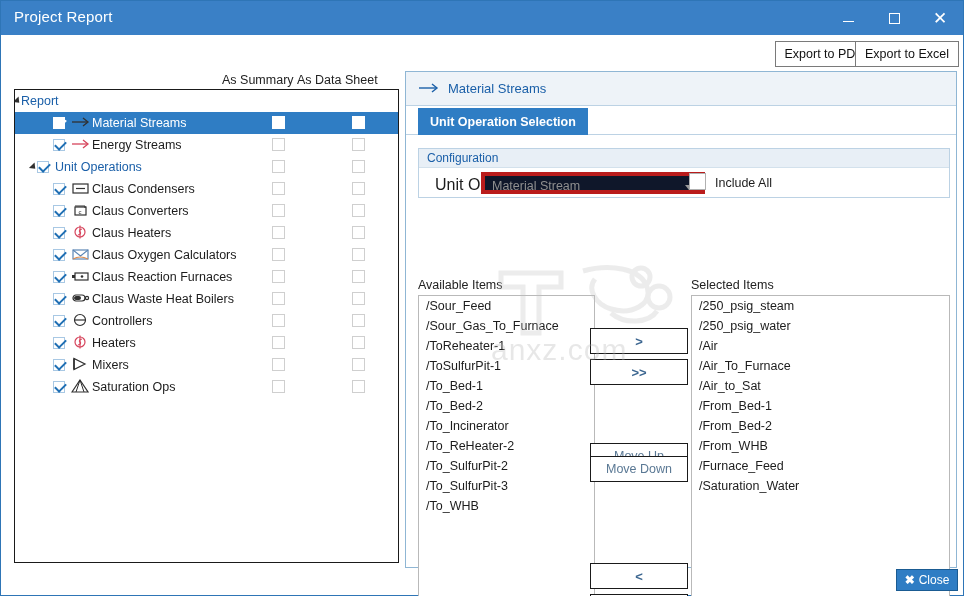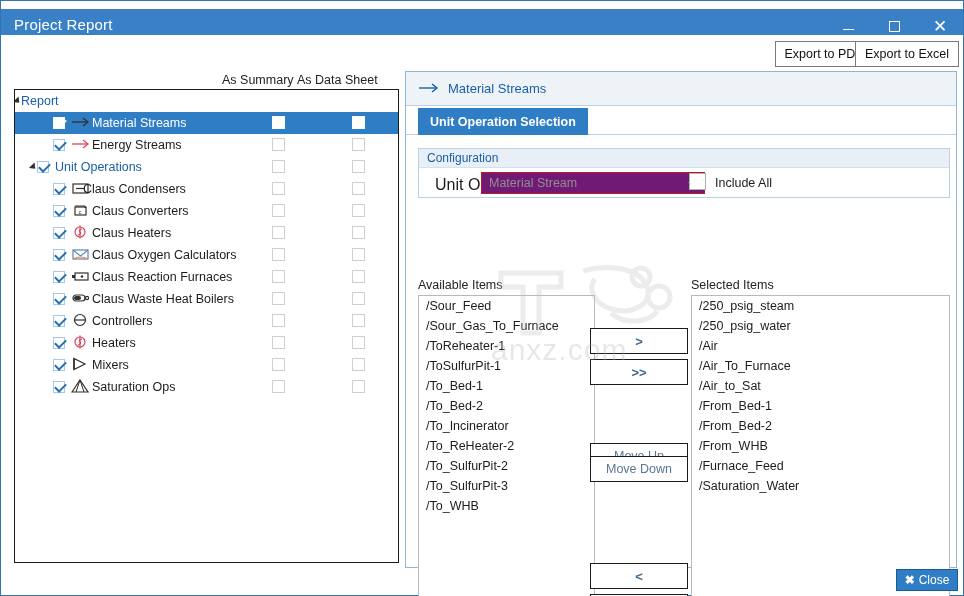--- a/index.html
+++ b/index.html
@@ -22,7 +22,7 @@
 
   
   #titlebar {
-    position:absolute; left:0; top:8px; width:962px; height:34px;
+    position:absolute; left:0; top:0; width:962px; height:34px;
     background:#3a80c6;
     color:#ffffff;
   }

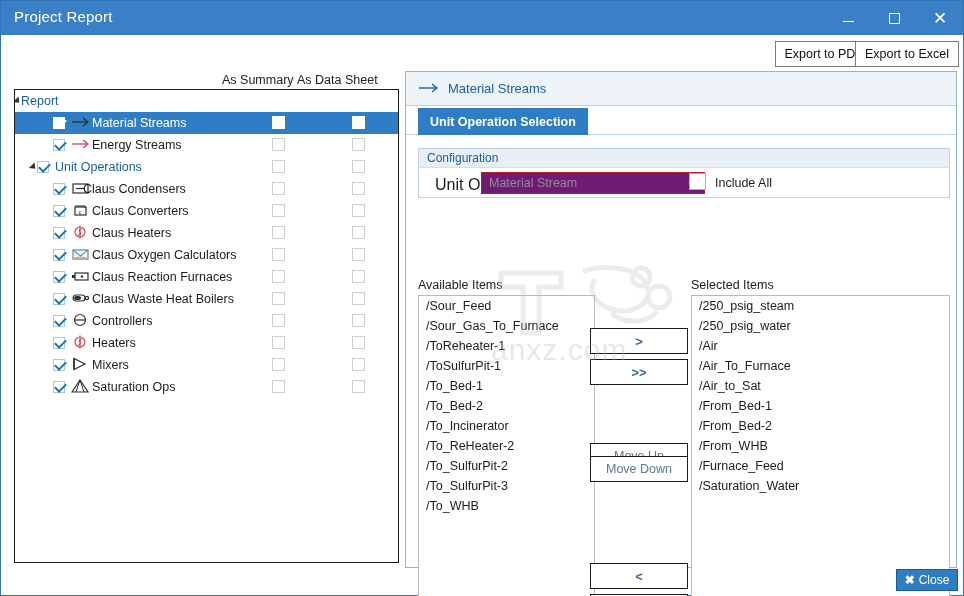--- a/index.html
+++ b/index.html
@@ -290,7 +290,7 @@
             <rect x="2" y="3" width="15" height="9" fill="none" stroke="#303030" stroke-width="1.2"></rect>
             <line x1="5" y1="7.5" x2="14" y2="7.5" stroke="#303030" stroke-width="1.2"></line>
           </svg></div>
-        <div class="row-label" style="left: 68px;">Claus Condensers</div>
+        <div class="row-label" style="left: 77px;">Claus Condensers</div>
         <div class="colchk c1"></div>
         <div class="colchk c2"></div>
       </div>

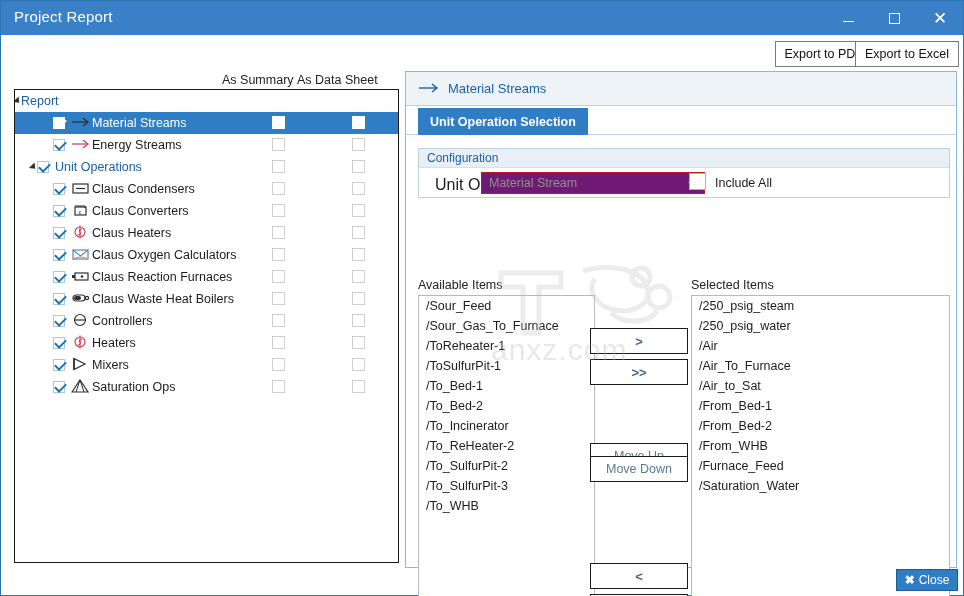--- a/index.html
+++ b/index.html
@@ -156,7 +156,7 @@
   #unitop-label { position:absolute; left:16px; top:27px; font-size:16px; }
   #unitop-select {
     position:absolute; left:62px; top:23px; width:224px; height:22px;
-    border:1px solid #b91c1c; background:#701a75;
+    border:4px solid #b91c1c; background:#0f172a;
   }
   #unitop-value { position:absolute; left:7px; top:3px; font-size:12.5px; color:#8f8f8f; }
   #unitop-arrow {

